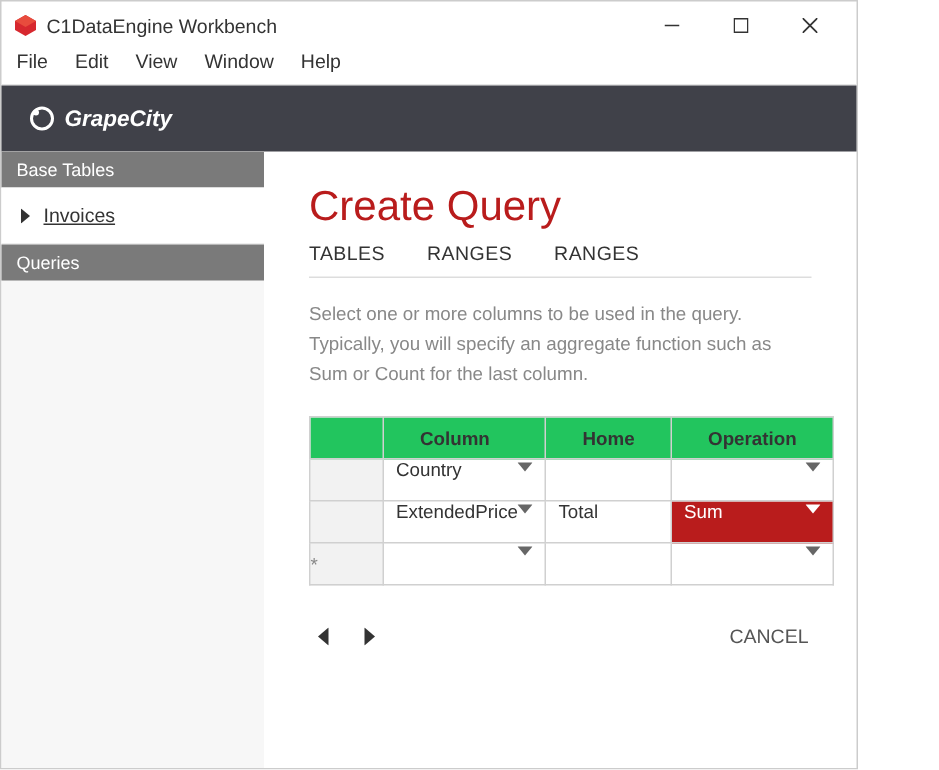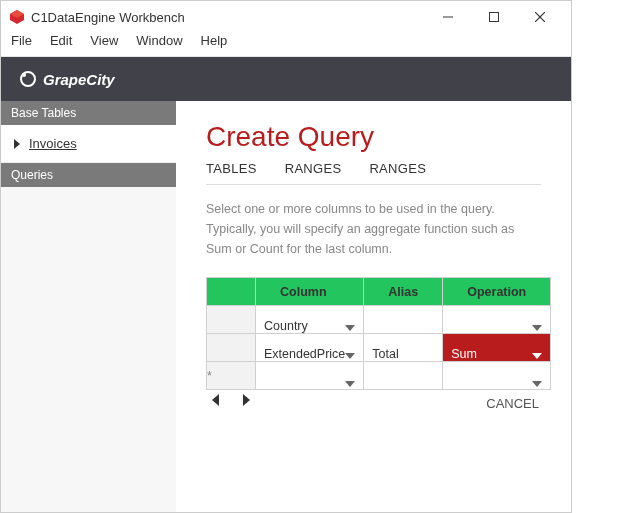--- a/index.html
+++ b/index.html
@@ -123,7 +123,7 @@
           <tr>
             <th class="row-head"></th>
             <th class="col-column">Column</th>
-            <th class="col-alias">Alias</th>
+            <th class="col-alias">Home</th>
             <th class="col-op">Operation</th>
           </tr>
         </thead>

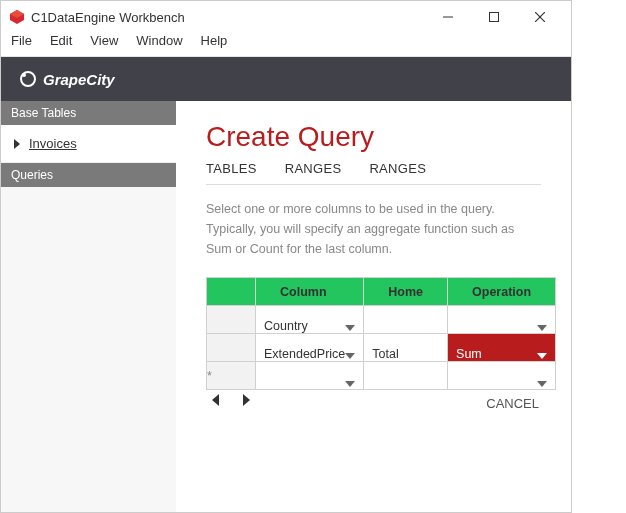--- a/index.html
+++ b/index.html
@@ -31,7 +31,7 @@
     .grid th, .grid td { border: 1px solid #d0d0d0; height: 28px; font-size: 12.5px; text-align: left; }
     .grid th { background: #22c55e; font-weight: 600; padding: 0 24px; }
     .row-head { width: 26px; background: #f2f2f2; text-align: center; }
-    .cell { padding: 0 8px; display: flex; align-items: flex-end; justify-content: space-between; height: 100%; }
+    .cell { padding: 0 8px; display: flex; align-items: flex-start; justify-content: space-between; height: 100%; }
     .cell-text { flex: 1; overflow: hidden; text-overflow: ellipsis; white-space: nowrap; }
     .dropdown-caret { width: 10px; height: 10px; flex-shrink: 0; }
     .op-selected { background: #b91c1c; color: #fff; }

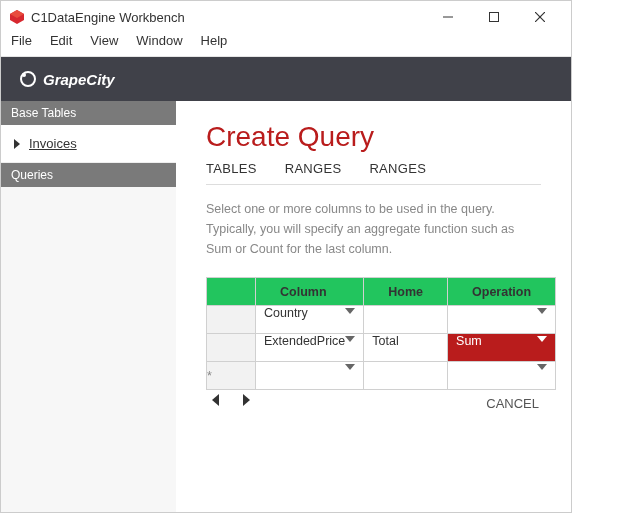--- a/index.html
+++ b/index.html
@@ -38,7 +38,7 @@
     .col-column { width: 105px; }
     .col-alias { width: 102px; }
     .col-op { width: 110px; }
-    .wizard-footer { display: flex; align-items: flex-start; justify-content: space-between; width: 345px; }
+    .wizard-footer { display: flex; align-items: center; justify-content: space-between; margin-top: 20px; width: 345px; }
     .nav-arrows { display: flex; gap: 10px; }
     .nav-arrow { width: 20px; height: 20px; display: flex; align-items: center; justify-content: center; cursor: pointer; }
     .cancel-btn { background: none; border: none; font-size: 13px; color: #555; cursor: pointer; padding: 6px 12px; }

